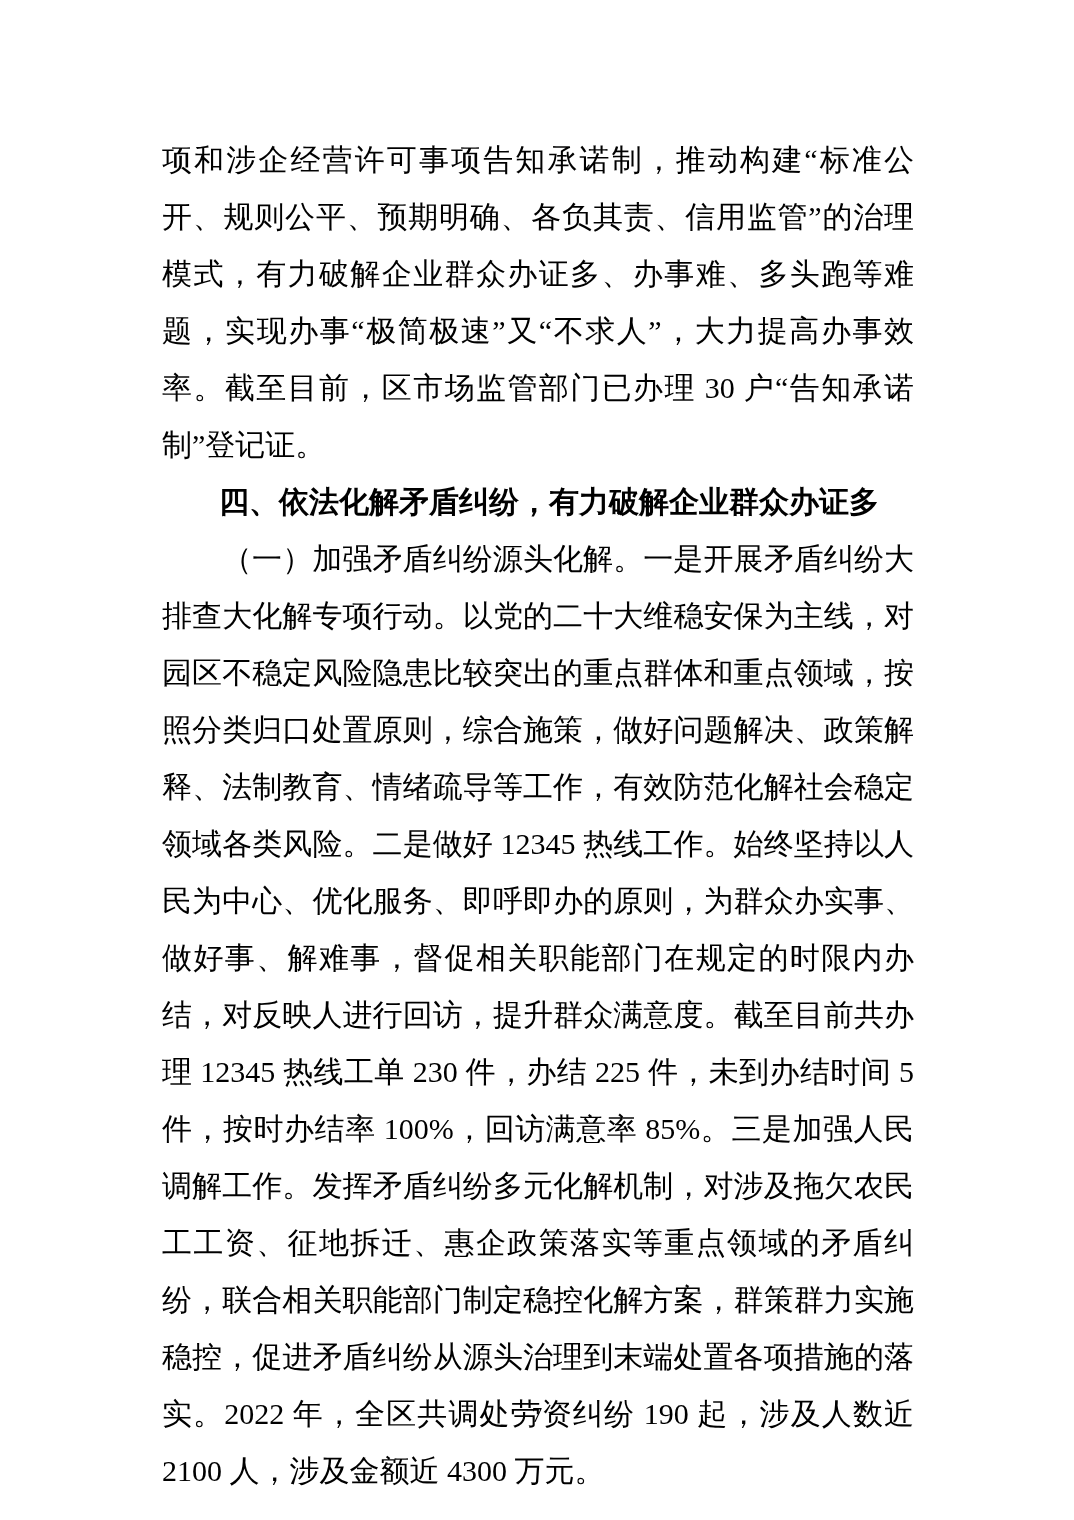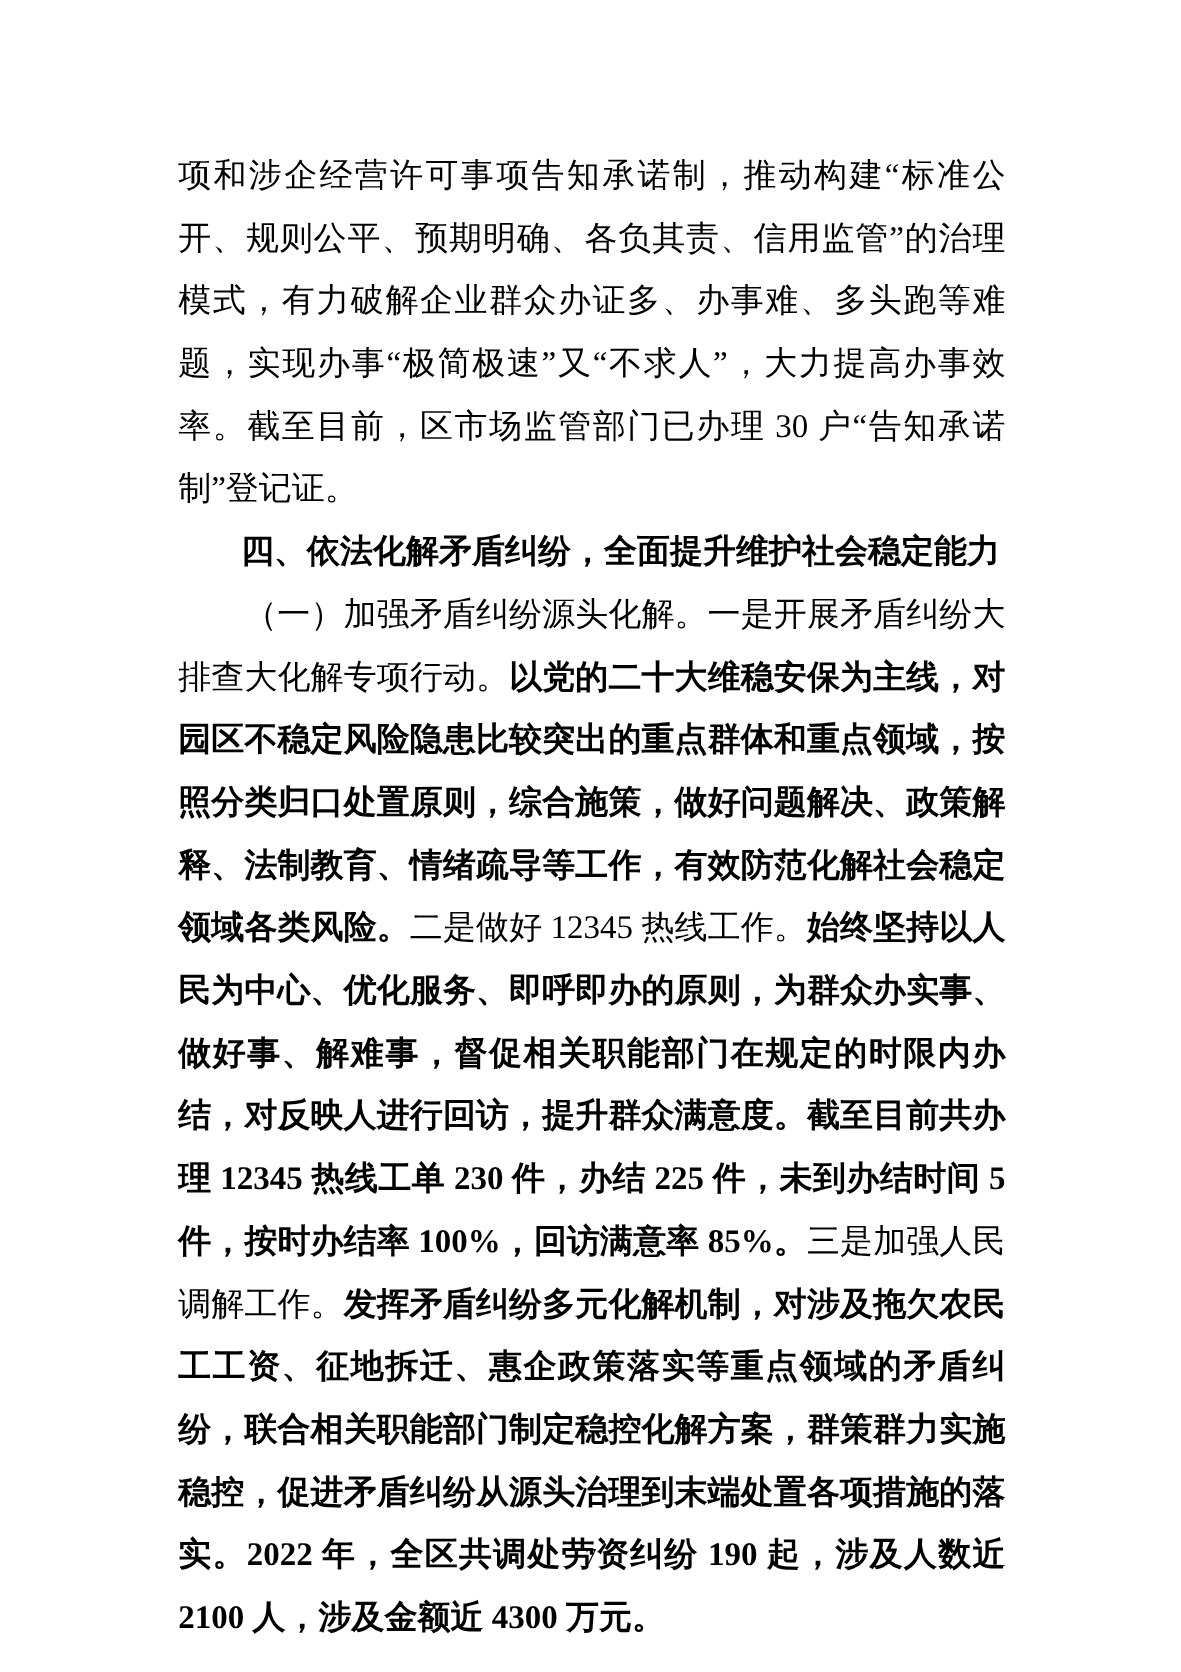--- a/index.html
+++ b/index.html
@@ -65,7 +65,7 @@
 
     <p>项和涉企经营许可事项告知承诺制，推动构建“标准公开、规则公平、预期明确、各负其责、信用监管”的治理模式，有力破解企业群众办证多、办事难、多头跑等难题，实现办事“极简极速”又“不求人”，大力提高办事效率。截至目前，区市场监管部门已办理 30 户“告知承诺制”登记证。</p>
 
-    <p class="section-heading">四、依法化解矛盾纠纷，全面提升维护社会稳定能力</p>
+    <p class="section-heading">四、依法化解矛盾纠纷，有力破解企业群众办证多</p>
 
     <p class="indent">
       <span class="lead-run">（一）加强矛盾纠纷源头化解。一是开展矛盾纠纷大排查大化解专项行动。</span><span class="body-run">以党的二十大维稳安保为主线，对园区不稳定风险隐患比较突出的重点群体和重点领域，按照分类归口处置原则，综合施策，做好问题解决、政策解释、法制教育、情绪疏导等工作，有效防范化解社会稳定领域各类风险。</span><span class="lead-run">二是做好 12345 热线工作。</span><span class="body-run">始终坚持以人民为中心、优化服务、即呼即办的原则，为群众办实事、做好事、解难事，督促相关职能部门在规定的时限内办结，对反映人进行回访，提升群众满意度。截至目前共办理 12345 热线工单 230 件，办结 225 件，未到办结时间 5 件，按时办结率 100%，回访满意率 85%。</span><span class="lead-run">三是加强人民调解工作。</span><span class="body-run">发挥矛盾纠纷多元化解机制，对涉及拖欠农民工工资、征地拆迁、惠企政策落实等重点领域的矛盾纠纷，联合相关职能部门制定稳控化解方案，群策群力实施稳控，促进矛盾纠纷从源头治理到末端处置各项措施的落实。2022 年，全区共调处劳资纠纷 190 起，涉及人数近 2100 人，涉及金额近 4300 万元。</span>

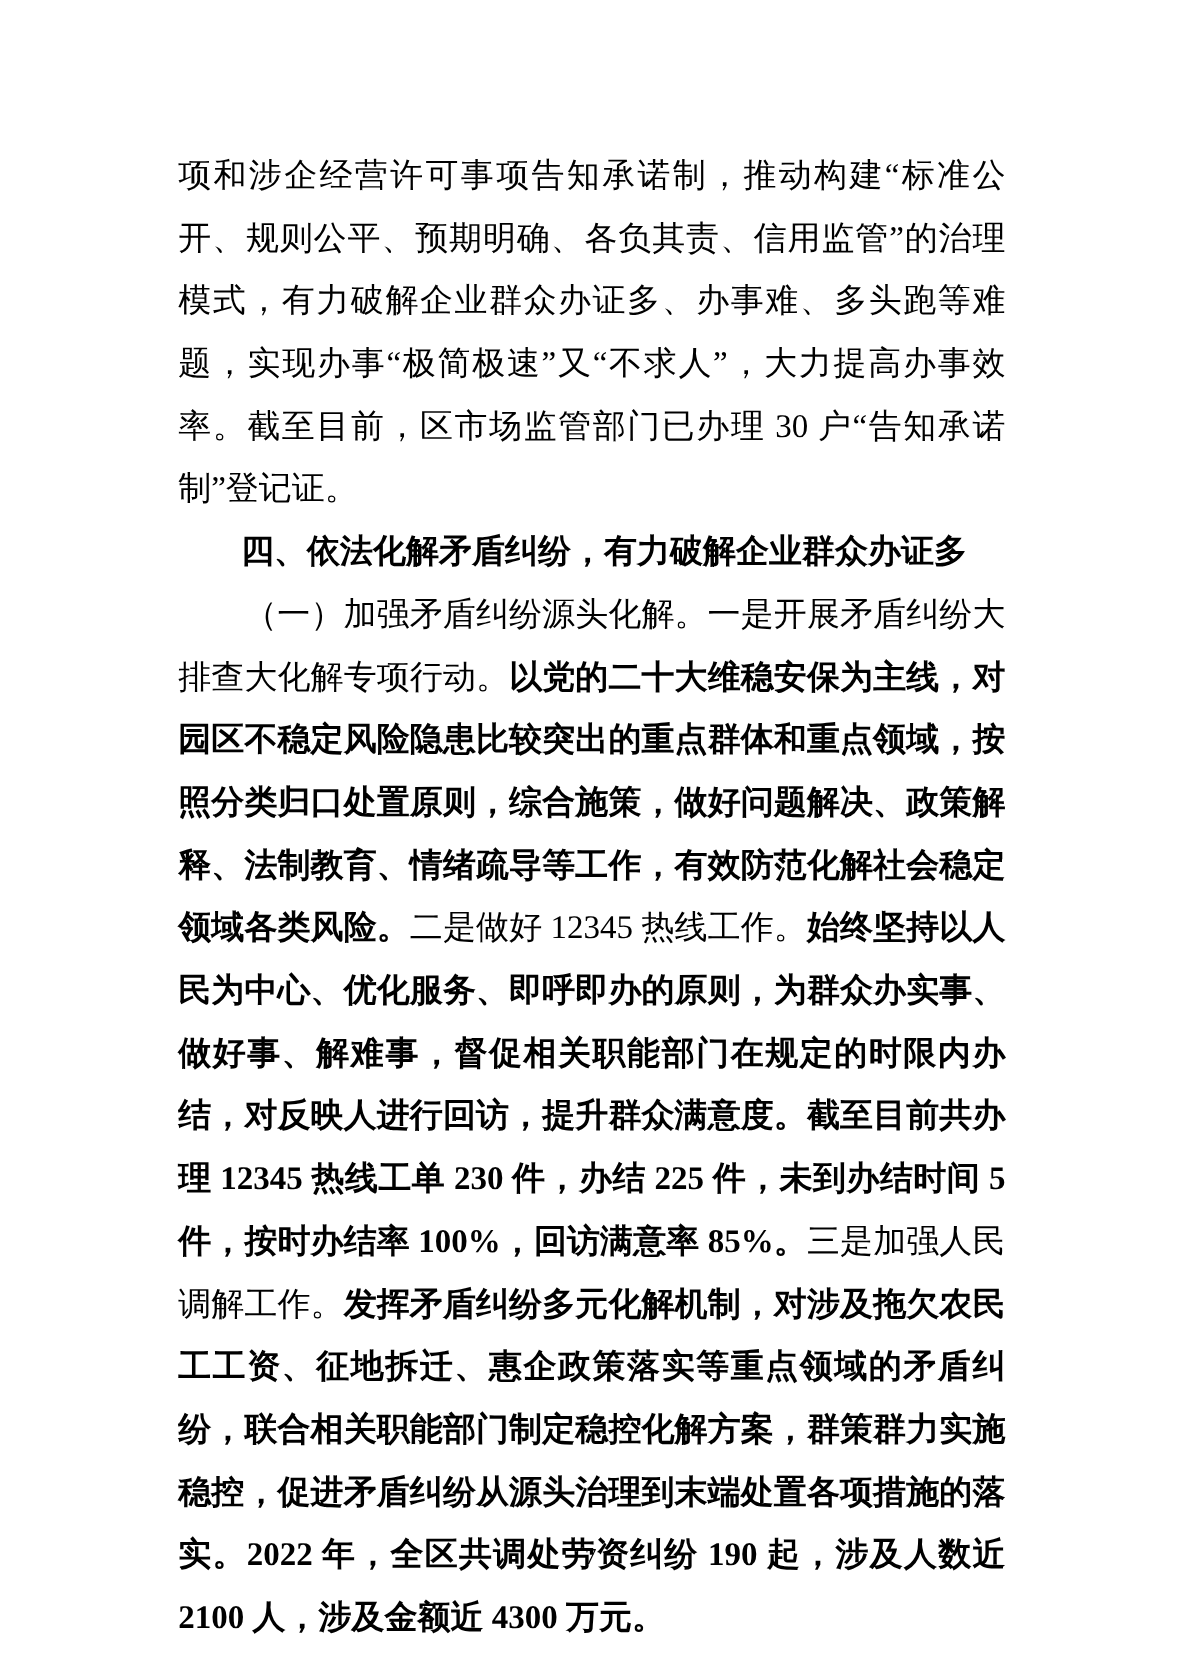--- a/index.html
+++ b/index.html
@@ -43,7 +43,7 @@
     font-weight: 400;
   }
   .body-run {
-    font-weight: 700;
+    font-weight: 400;
   }
   .page-number {
     position: absolute;

